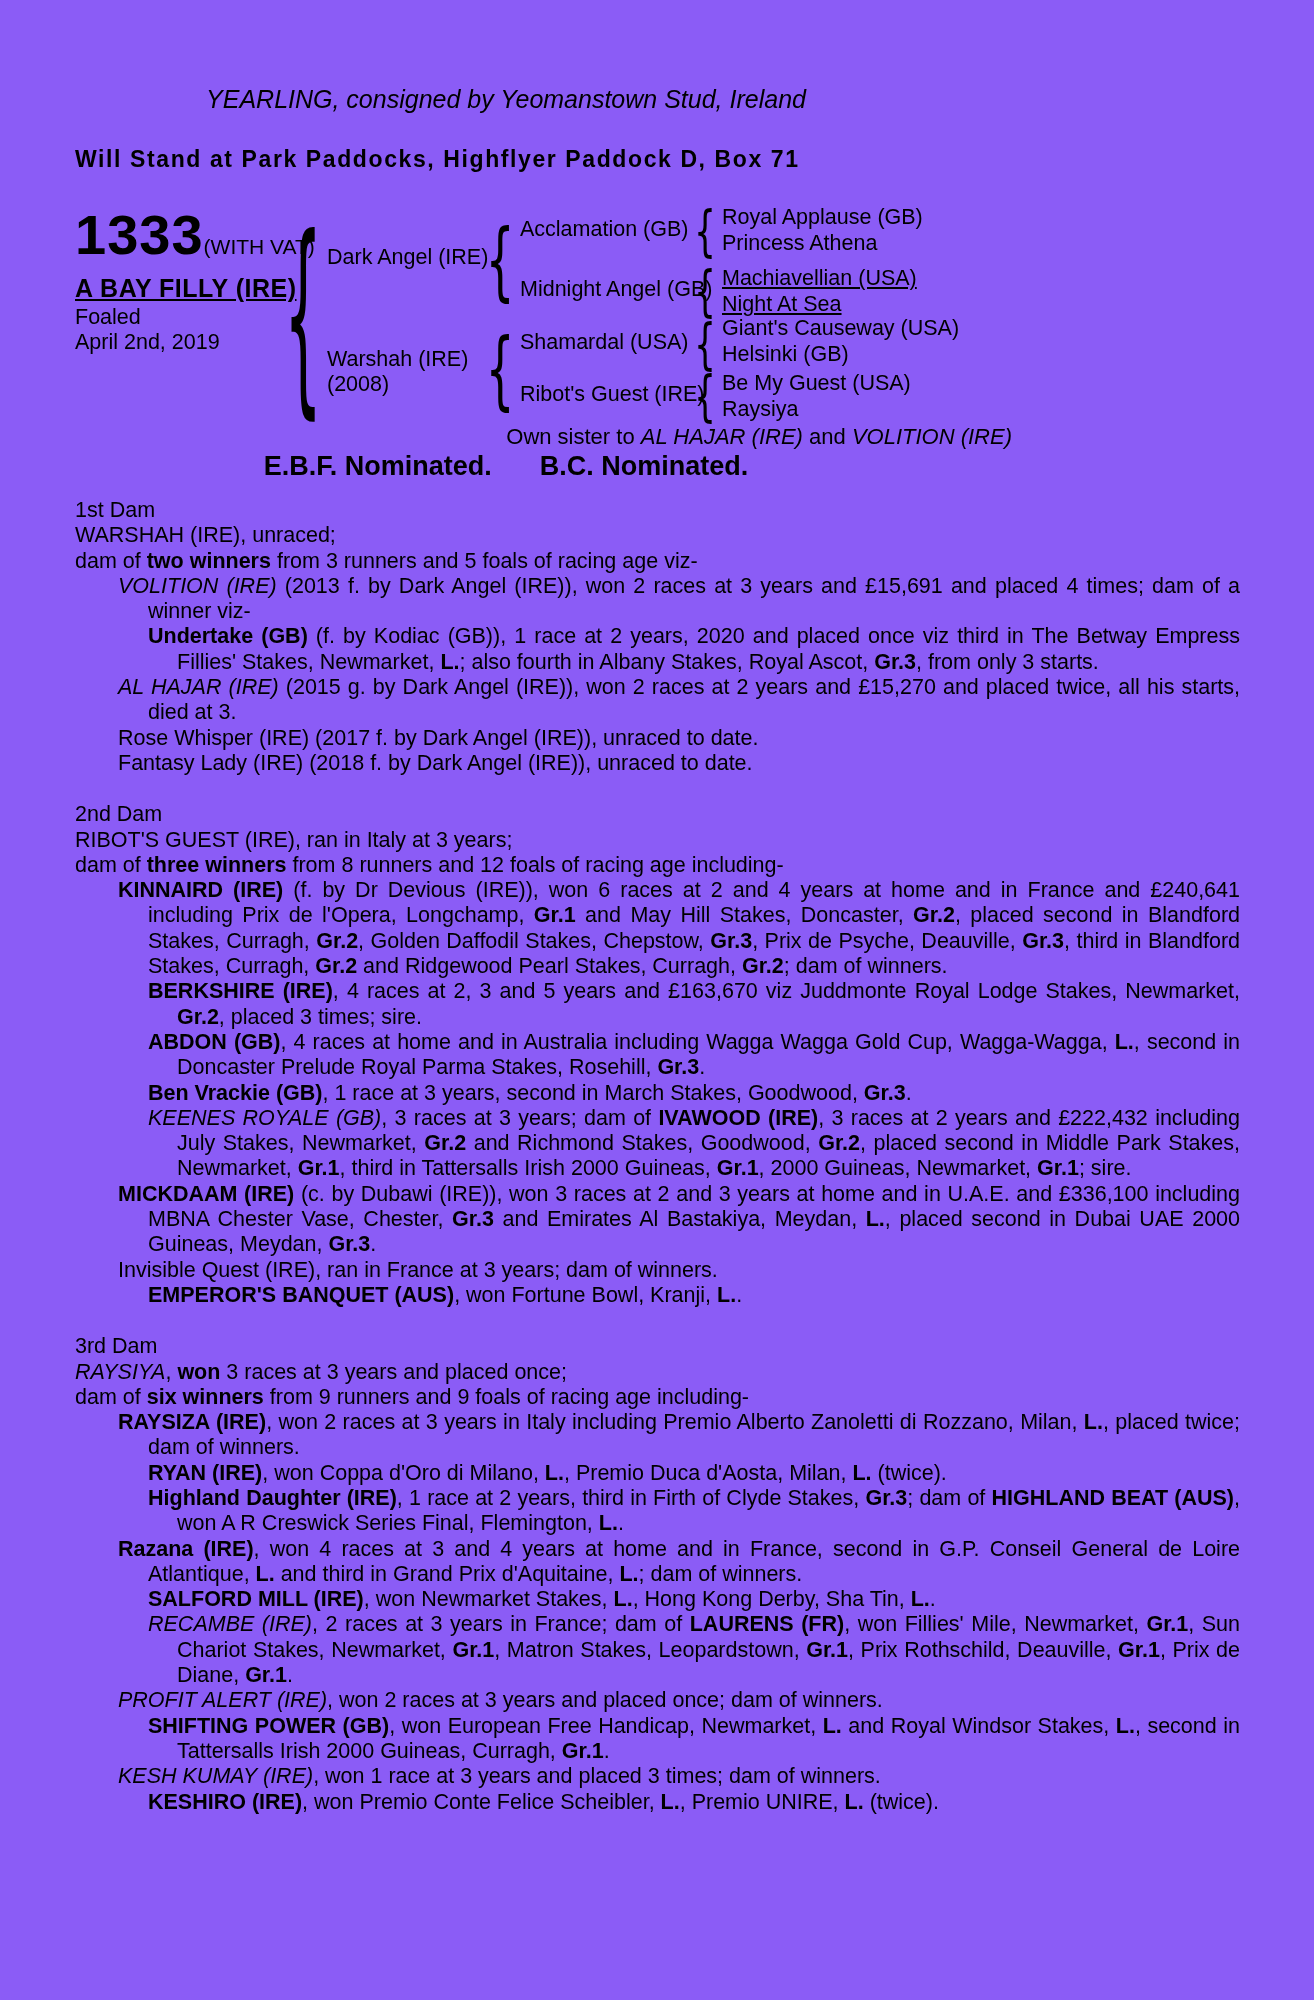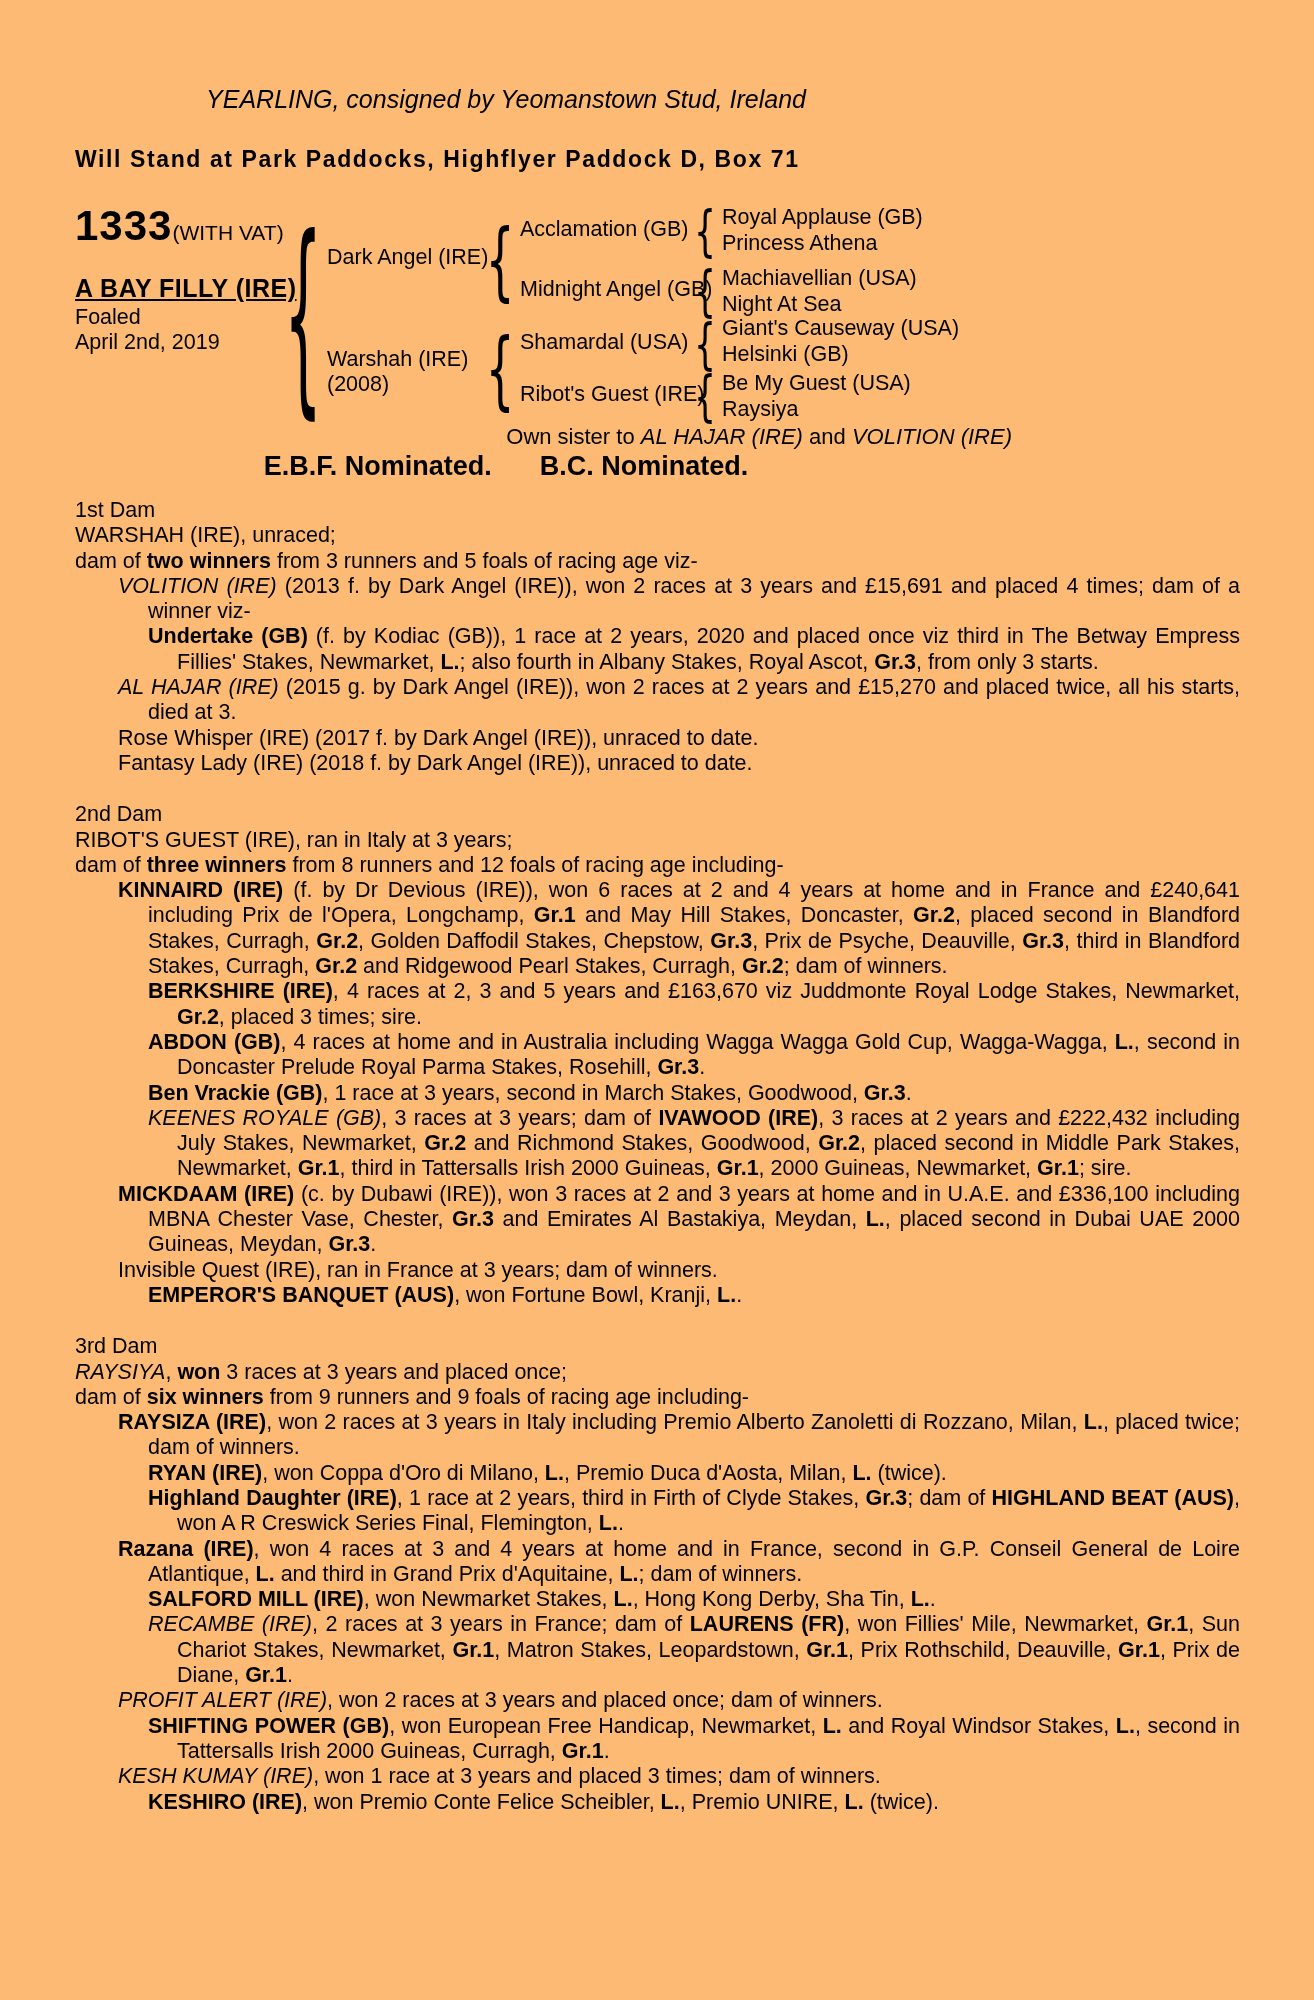--- a/index.html
+++ b/index.html
@@ -4,7 +4,7 @@
 <style>
   html,body { margin:0; padding:0; background:#ffffff; }
   .page {
-    position:relative; width:1314px; height:2000px; background:#fdba74;
+    position:relative; width:1314px; height:2000px; background:#8b5cf6;
     font-family:"Liberation Sans", sans-serif; color:#000;
     overflow:hidden;
   }

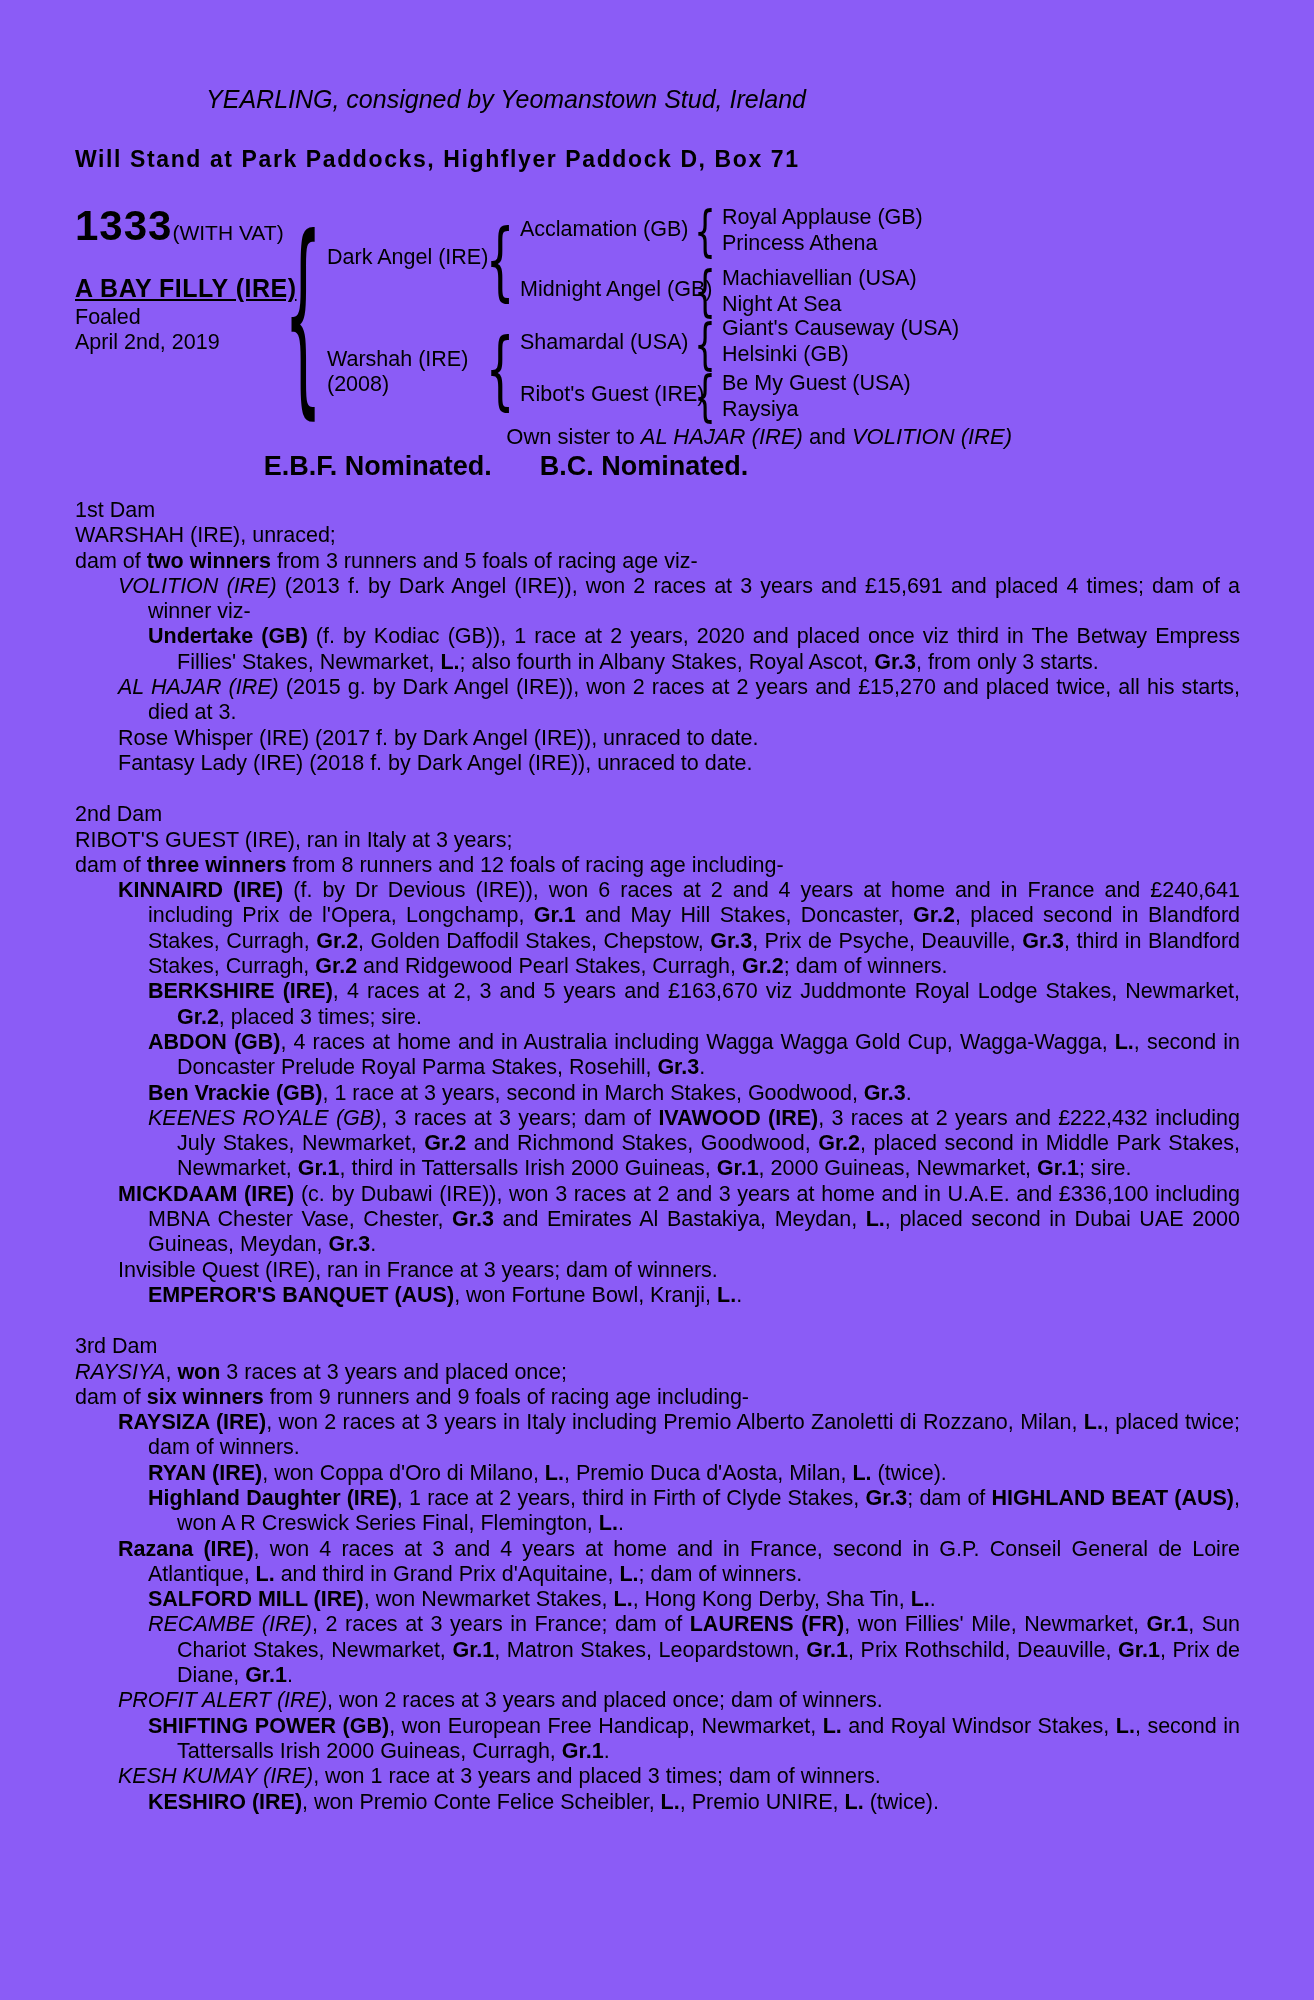--- a/index.html
+++ b/index.html
@@ -19,7 +19,7 @@
   
   .pedigree { position:absolute; top:200px; left:0; width:1314px; height:242px; font-size:21.5px; }
   .lotline { position:absolute; left:75px; top:2px; }
-  .lotnum { font-size:42px; font-weight:bold; letter-spacing:1px; }
+  .lotnum { font-size:56px; font-weight:bold; letter-spacing:1px; }
   .vat { font-size:21px; }
   .desc { position:absolute; left:75px; top:74px; font-size:25px; font-weight:bold; letter-spacing:0.5px;text-decoration:underline; }
   .foaled { position:absolute; left:75px; top:105px; }

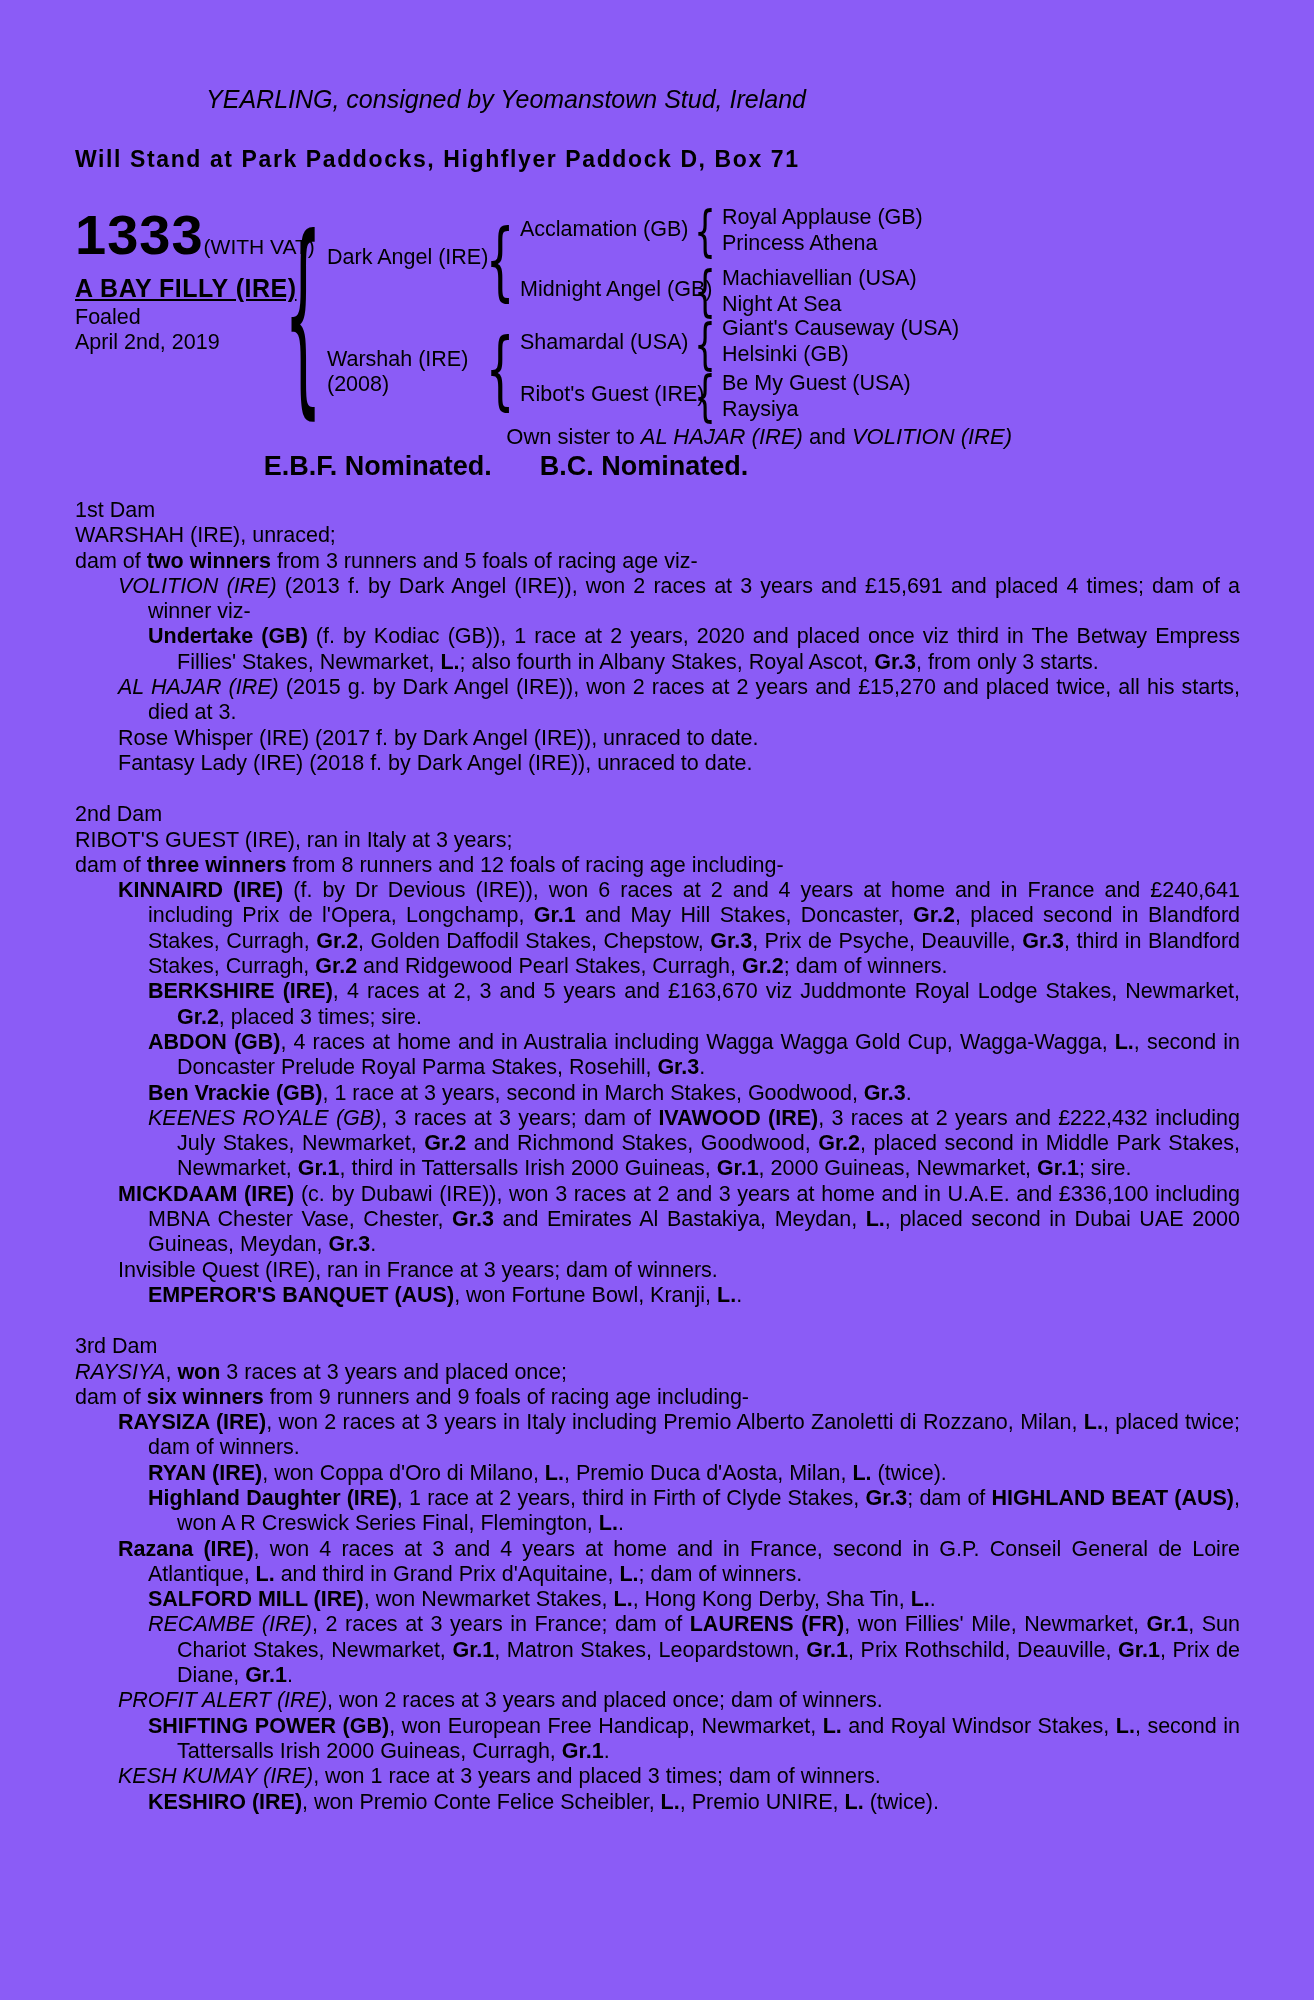--- a/index.html
+++ b/index.html
@@ -87,7 +87,7 @@
       <span>Royal Applause (GB)</span><br>
       <span>Princess Athena</span>
     </div>
-    <div class="pair" style="left:722px; top:65px;">
+    <div class="pair" style="left:722px; top:65px;text-decoration:underline;">
       <span>Machiavellian (USA)</span><br>
       <span>Night At Sea</span>
     </div>

